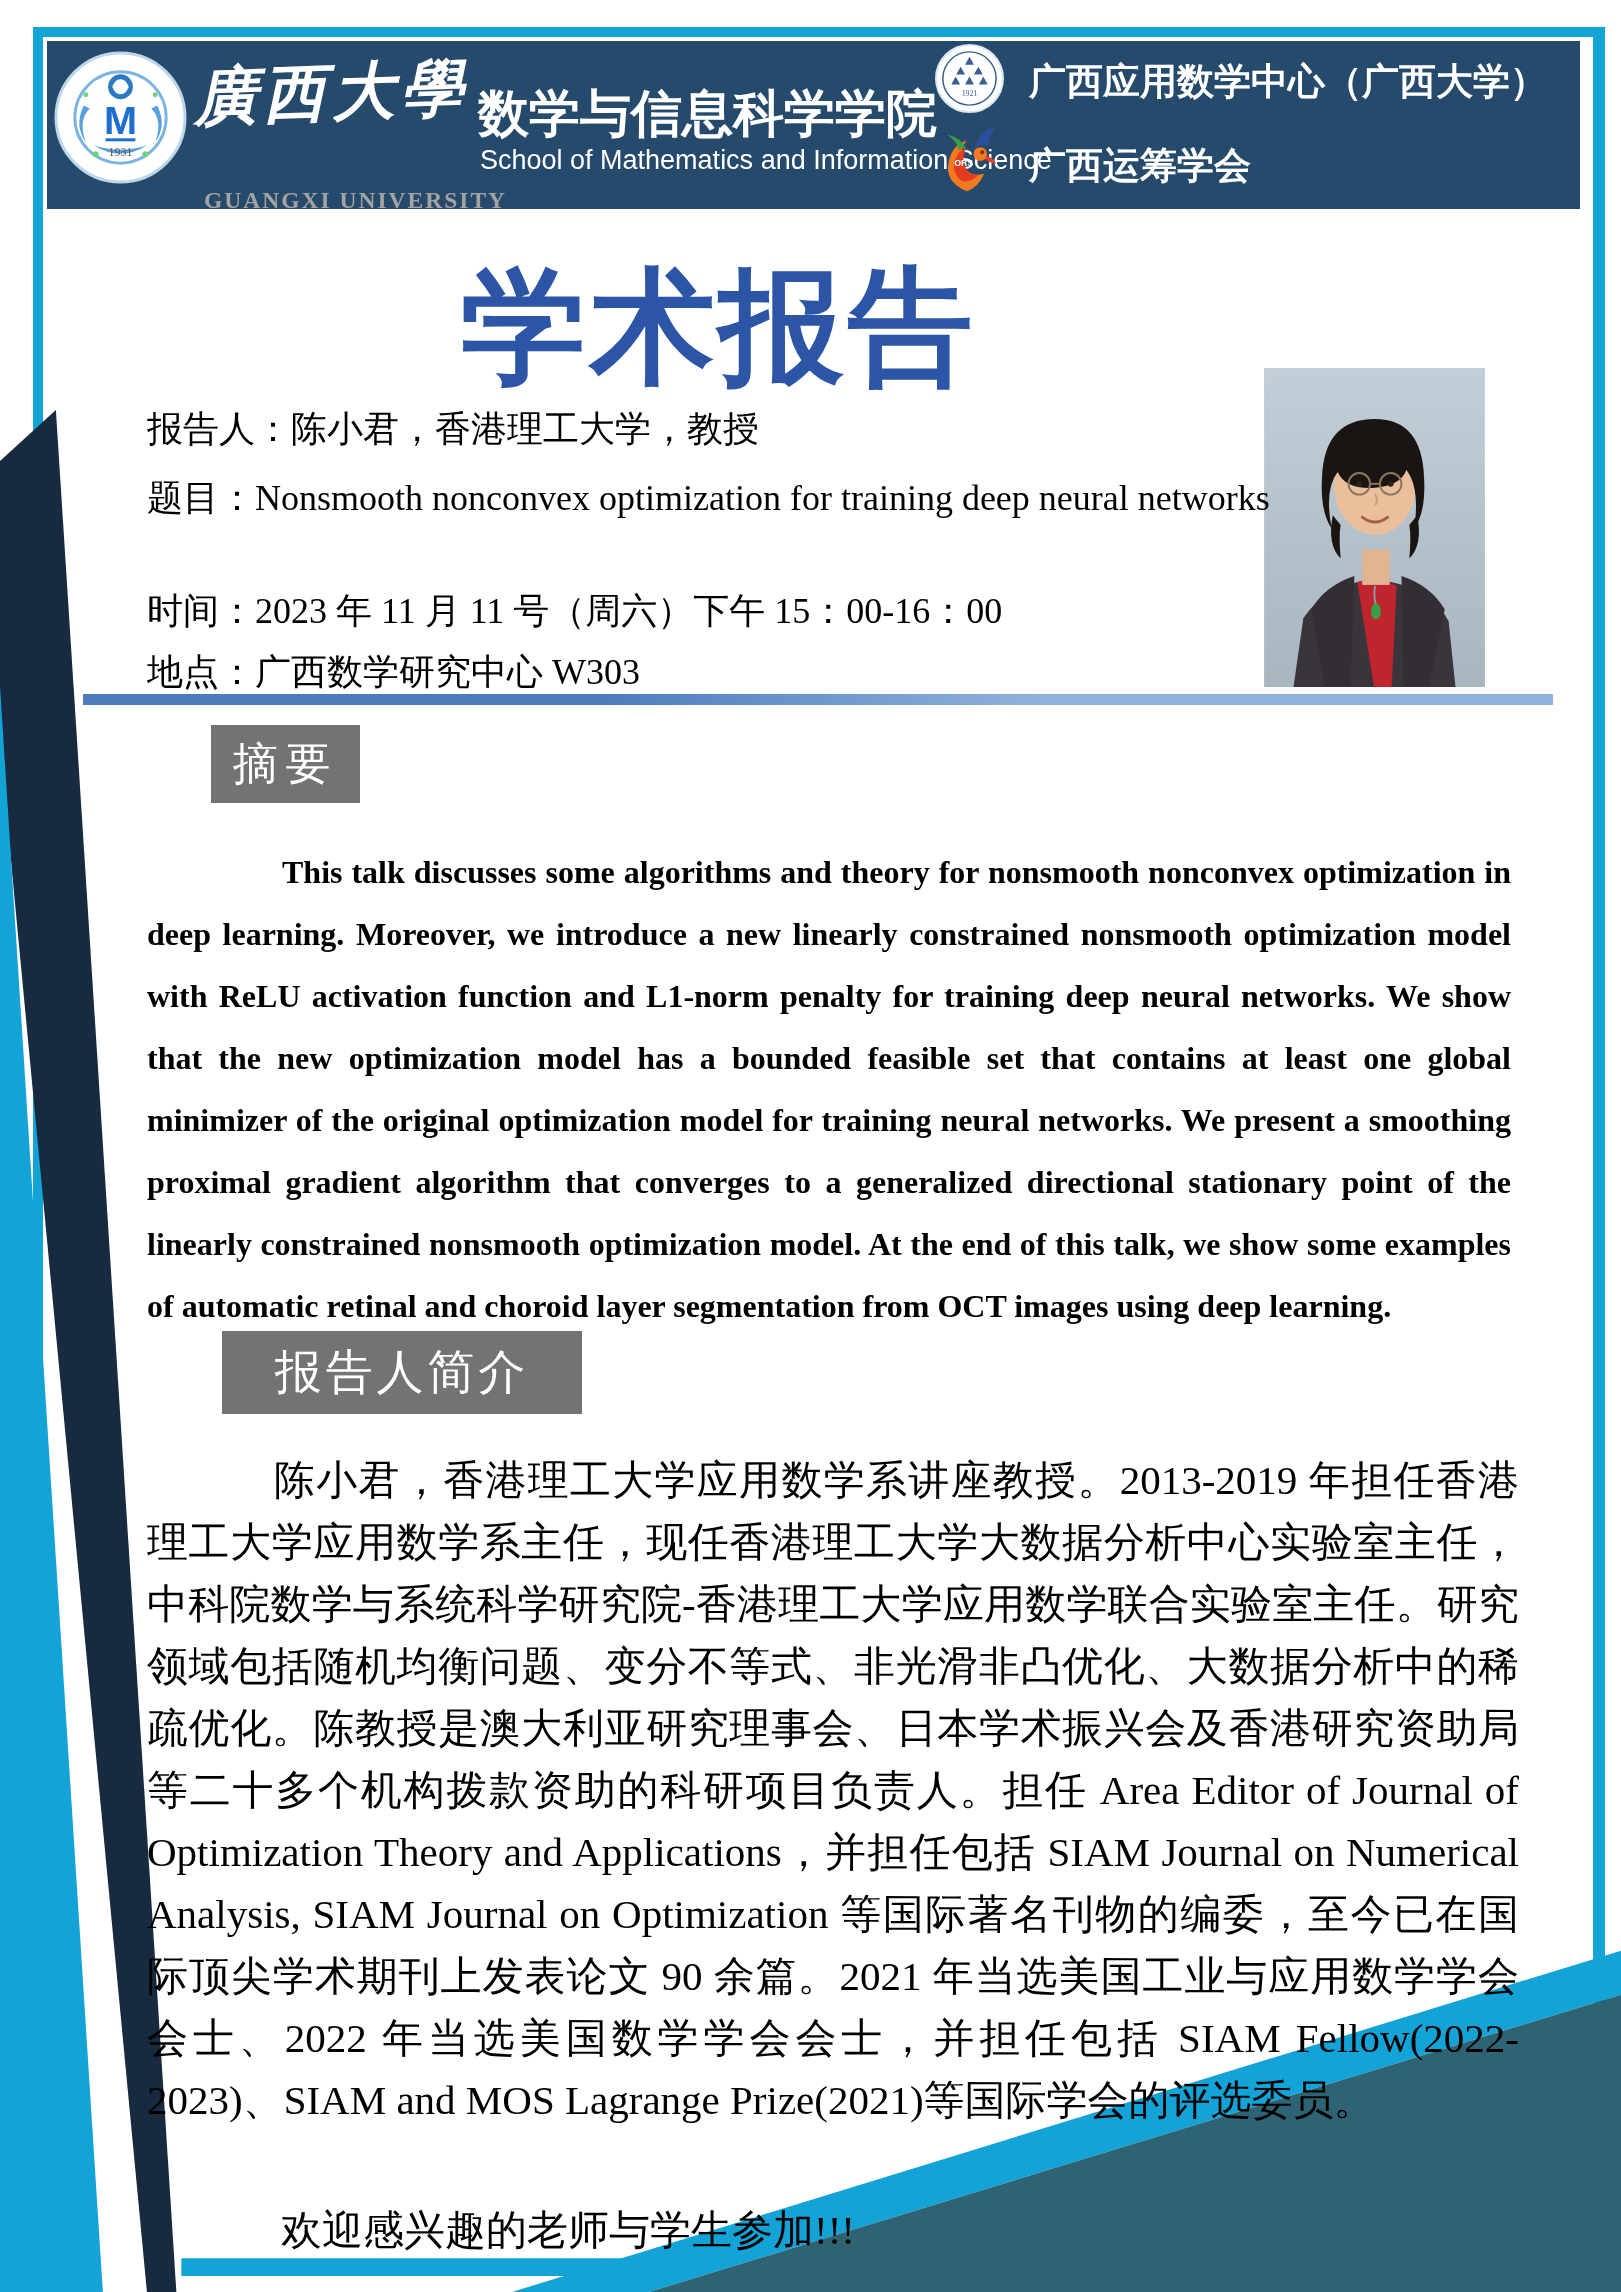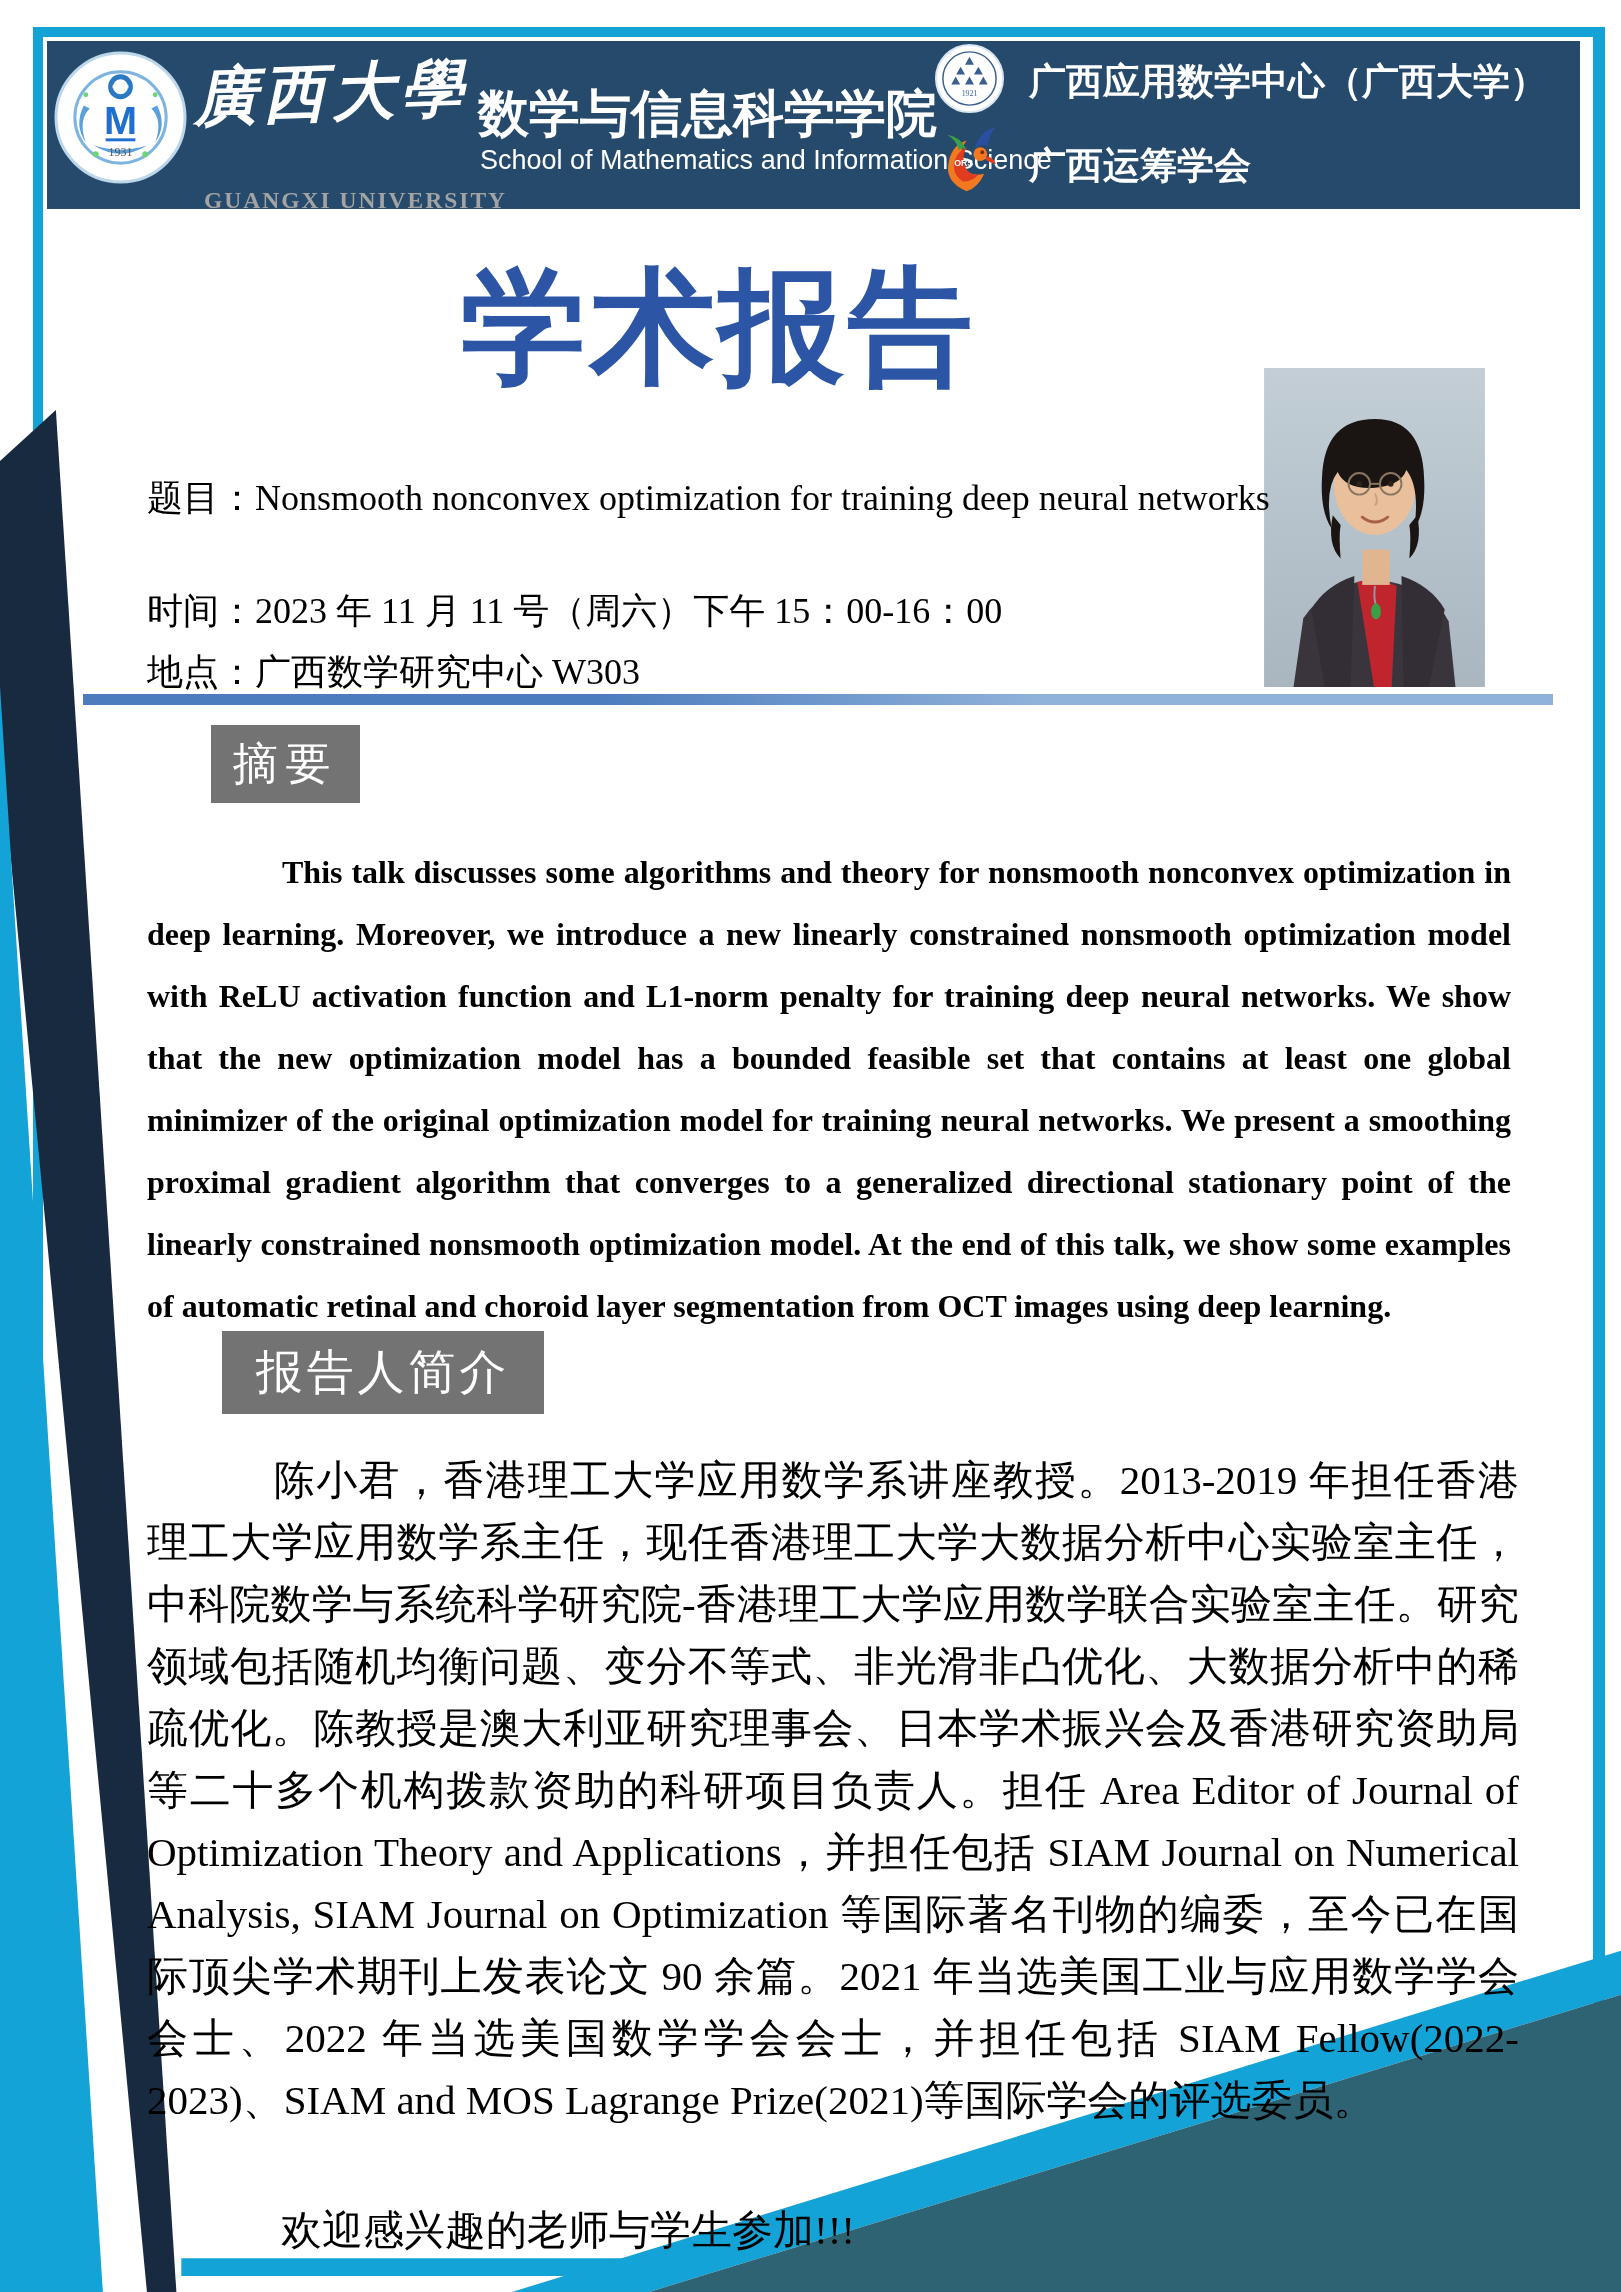--- a/index.html
+++ b/index.html
@@ -146,6 +146,7 @@
     <ellipse cx="114" cy="248" rx="5" ry="8" fill="#3aa047"></ellipse>
   </svg>
 
+  <div class="info-line" style="top:407px">报告人：陈小君，香港理工大学，教授</div>
   <div class="info-line" style="top:468px;line-height:61px;width:1127px">题目：Nonsmooth nonconvex optimization for training deep neural networks</div>
   <div class="info-line" style="top:589px">时间：2023 年 11 月 11 号（周六）下午 15：00-16：00</div>
   <div class="info-line" style="top:650px">地点：广西数学研究中心 W303</div>

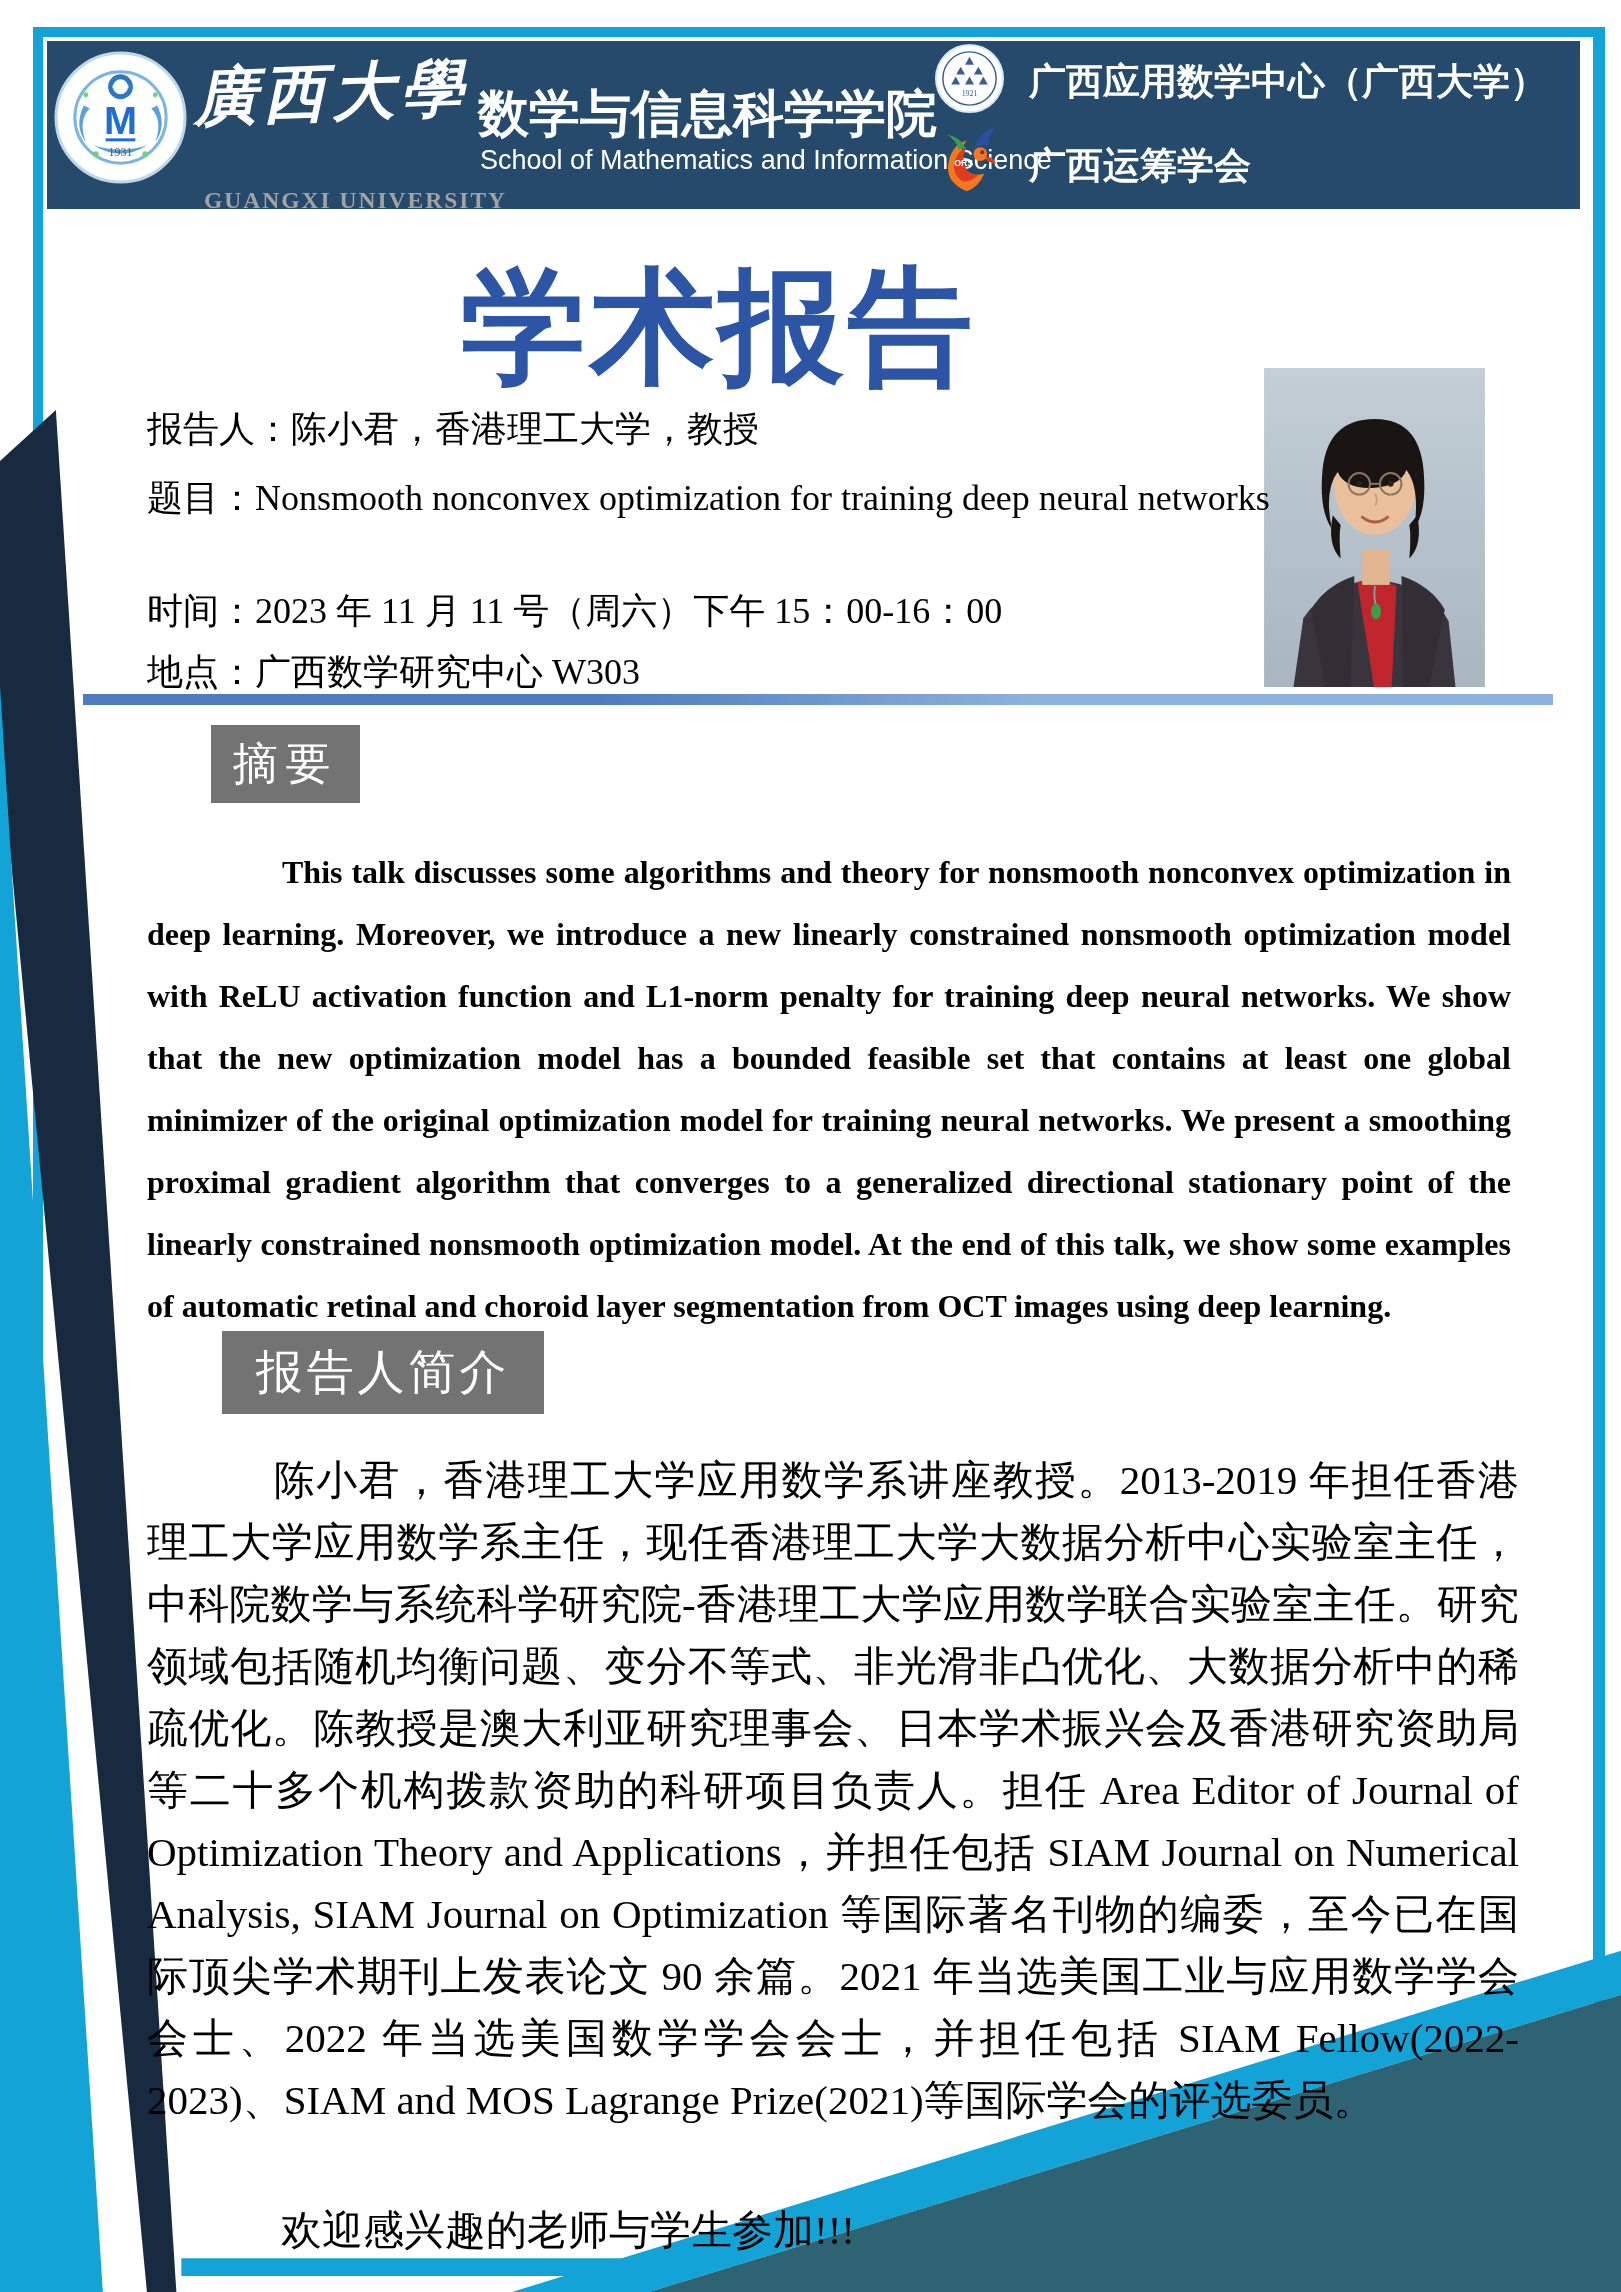--- a/index.html
+++ b/index.html
@@ -40,7 +40,7 @@
   .badge{position:absolute;background:#737373;color:#ffffff;z-index:3;text-align:center;
          font-family:"Liberation Serif",serif;}
   .badge-abstract{left:211px;top:725px;width:149px;height:78px;font-size:45px;line-height:78px;letter-spacing:7.8px;}
-  .badge-bio{left:222px;top:1331px;width:322px;height:83px;font-size:47px;line-height:83px;letter-spacing:3.9px;}
+  .badge-bio{left:222px;top:1331px;width:360px;height:83px;font-size:47px;line-height:83px;letter-spacing:3.9px;}
   
   .abstract-text{position:absolute;left:147px;top:841px;width:1364px;z-index:3;
                  font-size:32px;line-height:62px;text-align:justify;text-indent:135px;color:#000;font-weight:bold;}

